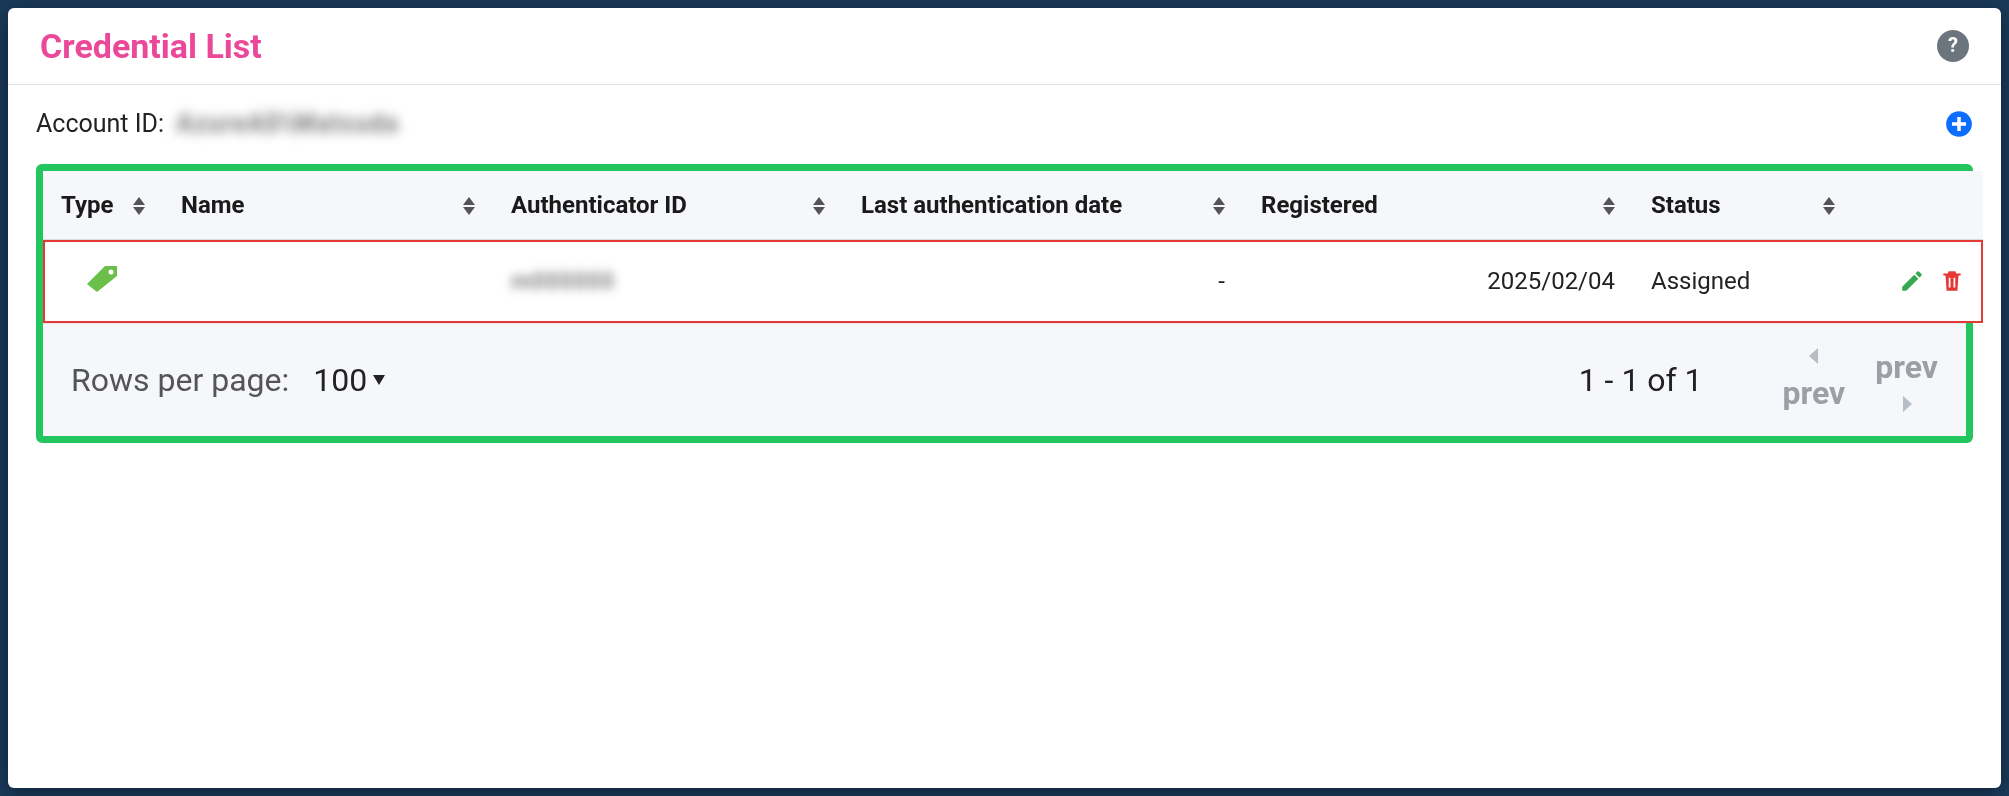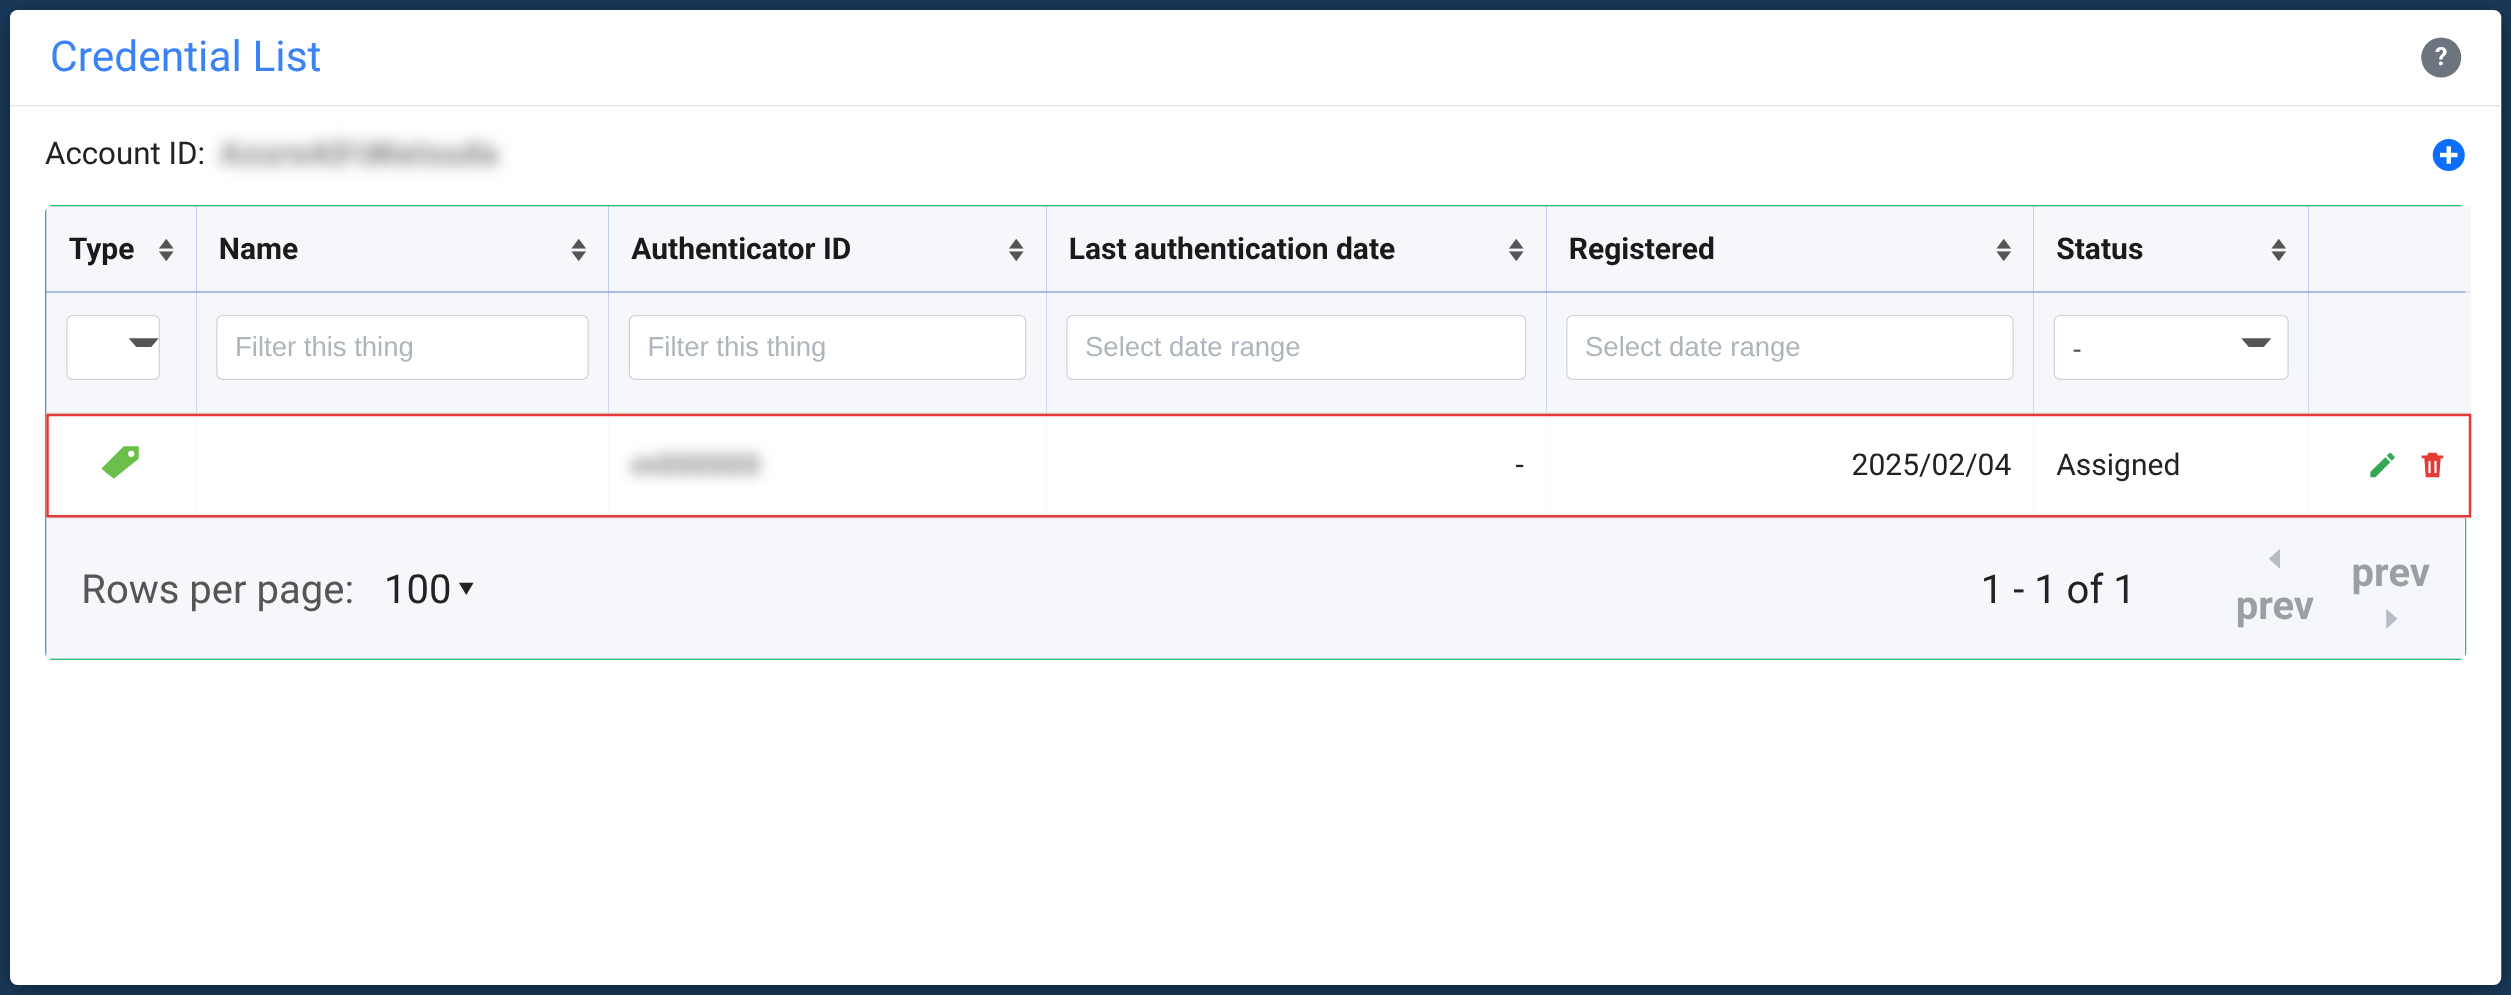--- a/index.html
+++ b/index.html
@@ -28,8 +28,8 @@
   }
   .modal-title {
     font-size: 34px;
-    font-weight: 400;
-    color: #3b82f6;
+    font-weight: 700;
+    color: #ec4899;
   }
   .help-icon {
     width: 32px; height: 32px;

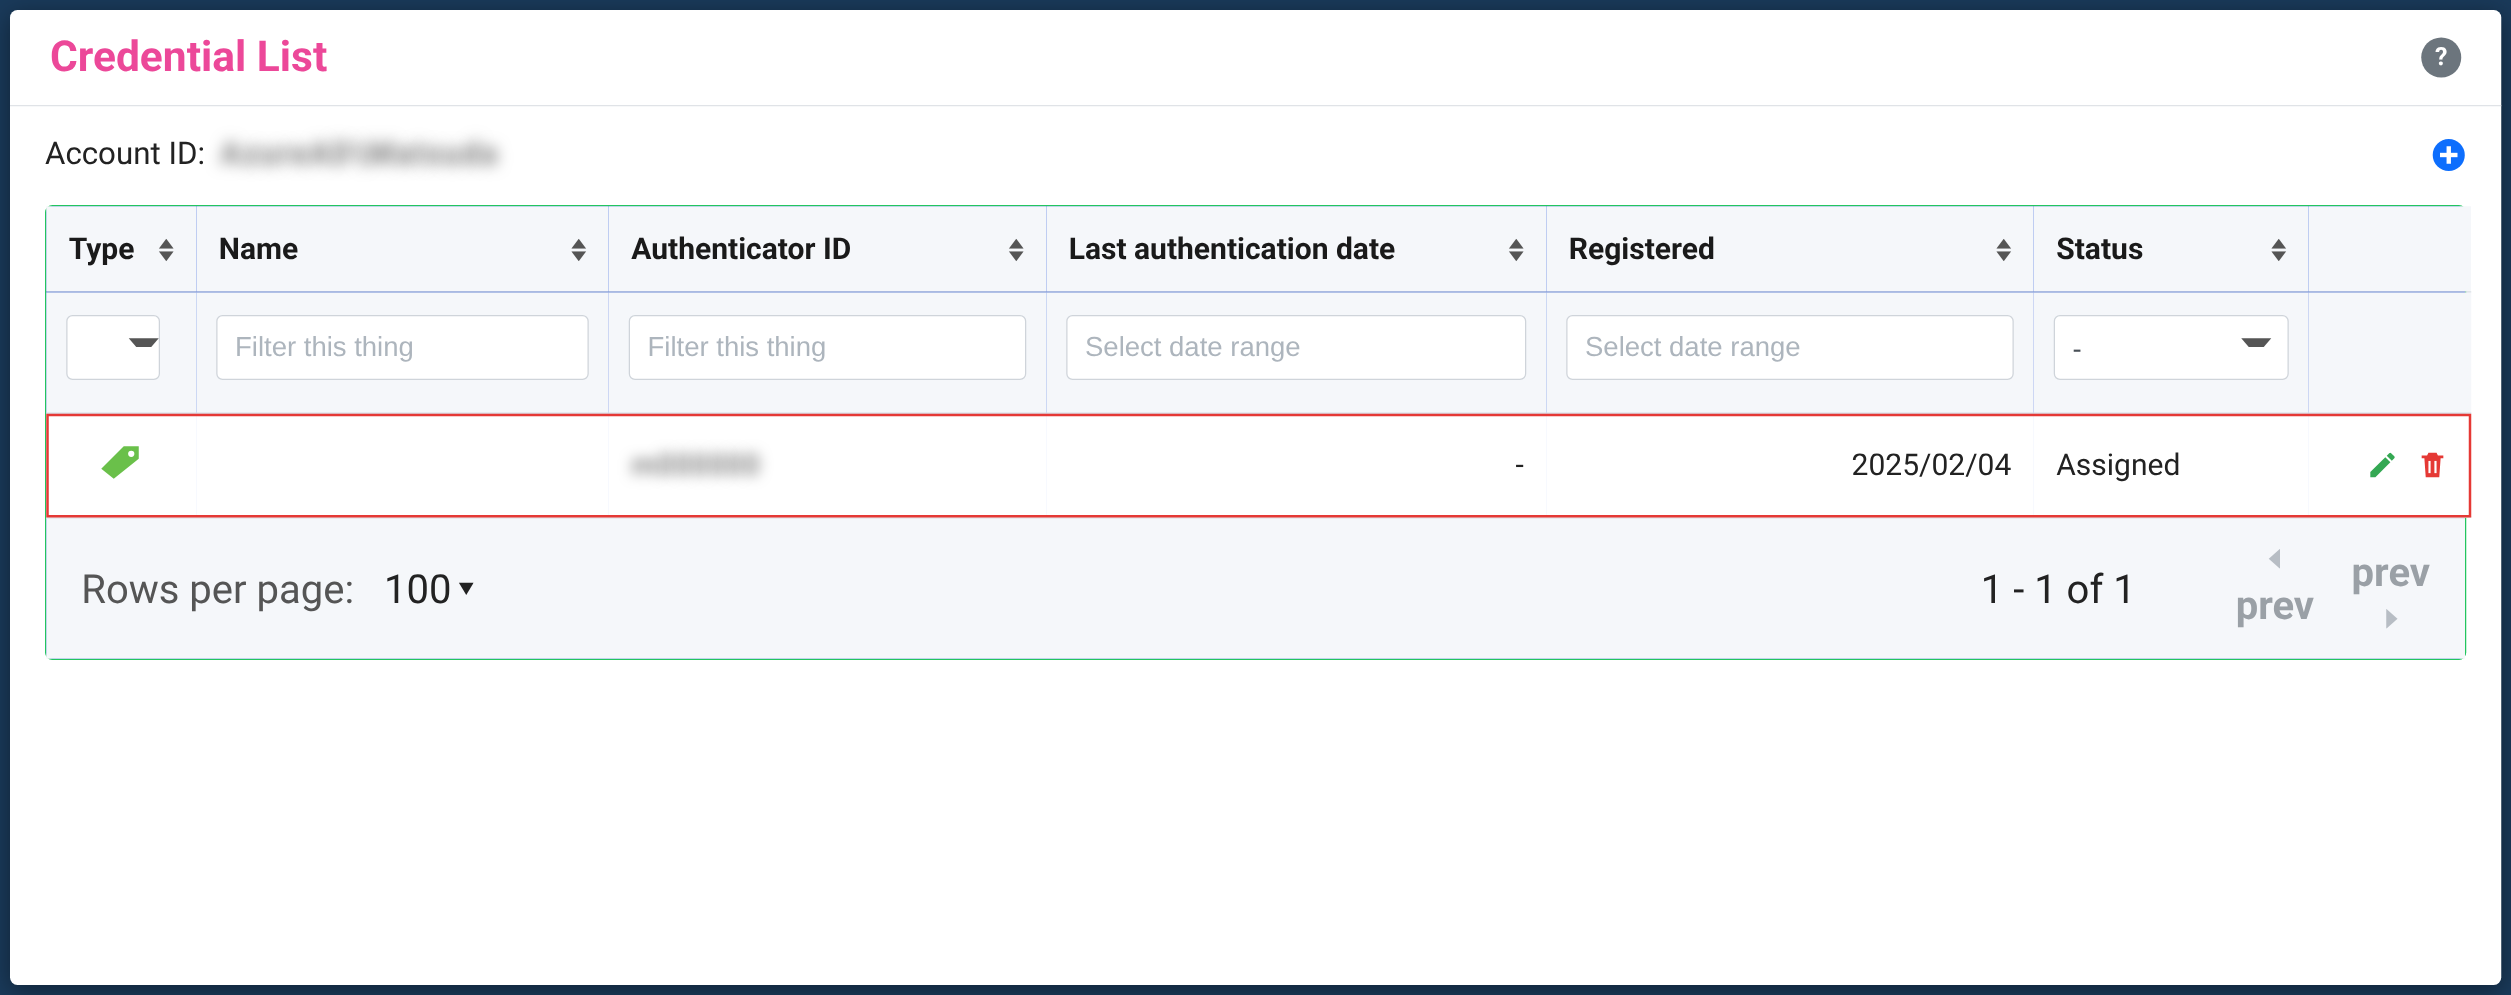--- a/index.html
+++ b/index.html
@@ -66,9 +66,9 @@
     display: inline-flex; align-items:center; justify-content:center;
   }
   .table-wrap {
-    border: 1px solid #22c55e;
+    border: 7px solid #22c55e;
     border-radius: 6px;
-    background: #1d4ed8;
+    background: #7dd3fc;
     width: 100%;
   }
   table {

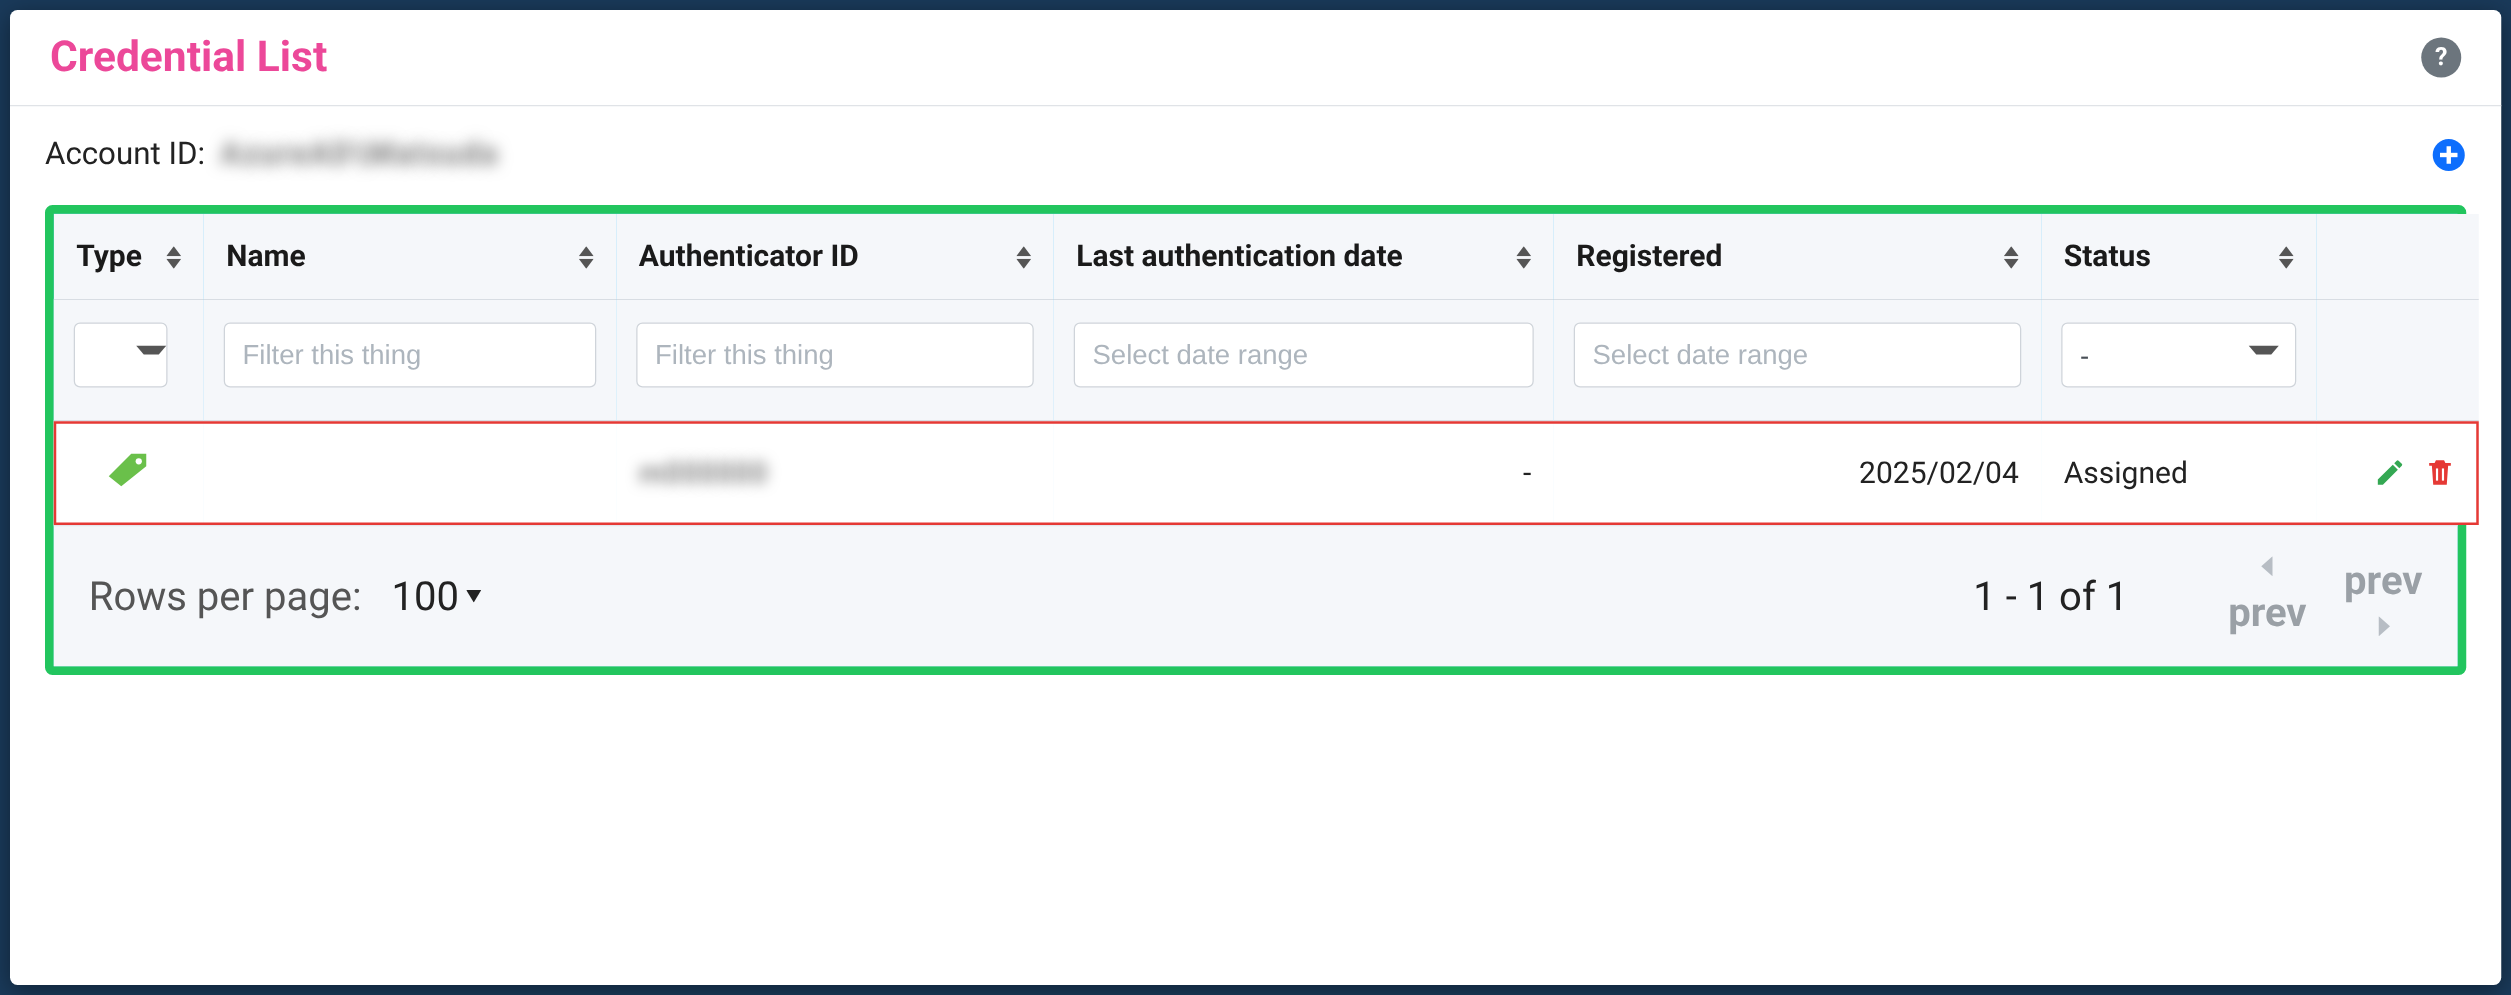--- a/index.html
+++ b/index.html
@@ -299,23 +299,6 @@
           </tr>
         </thead>
         <tbody>
-          <tr class="filter-row">
-            <td>
-              <span class="sel-wrap"><select class="sel small"><option></option></select></span>
-            </td>
-            <td><input class="txt" placeholder="Filter this thing" style=""></td>
-            <td><input class="txt" placeholder="Filter this thing" style=""></td>
-            <td><input class="txt" placeholder="Select date range" style=""></td>
-            <td><input class="txt" placeholder="Select date range" style=""></td>
-            <td>
-              <span class="sel-wrap">
-                <select class="sel">
-                  <option>-</option>
-                </select>
-              </span>
-            </td>
-            <td></td>
-          </tr>
 
           <tr class="data-row">
             <td class="center">

